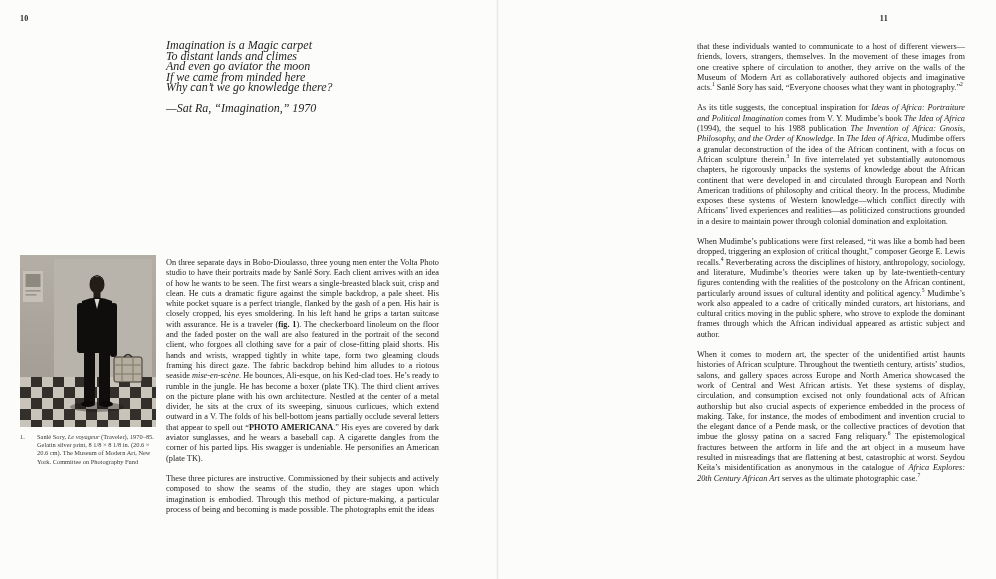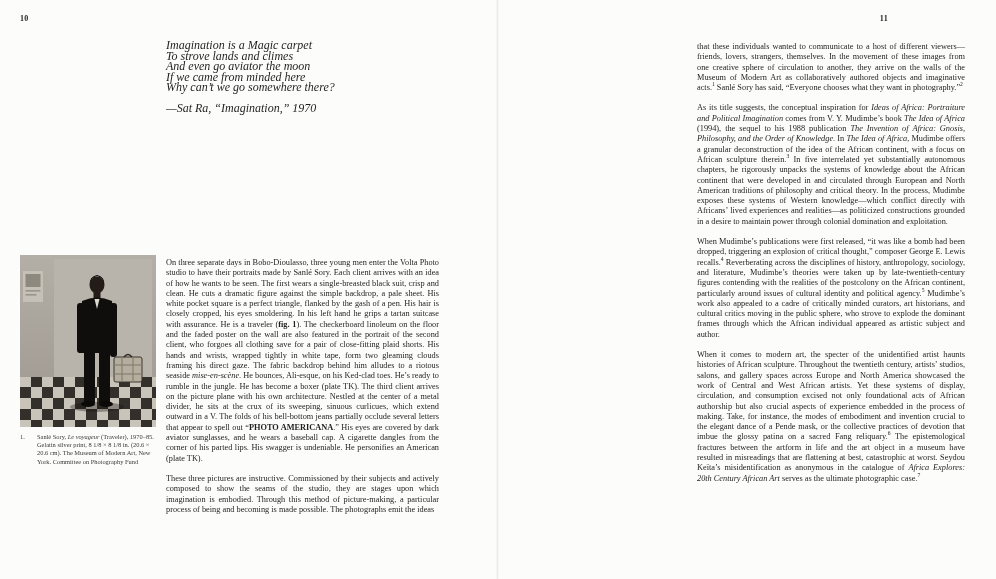--- a/index.html
+++ b/index.html
@@ -108,7 +108,7 @@
 
   <div class="poem">
     <div class="poem-line">Imagination is a Magic carpet</div>
-    <div class="poem-line">To strove lands and climes</div>
+    <div class="poem-line">To distant lands and climes</div>
     <div class="poem-line">And even go aviator the moon</div>
     <div class="poem-line">If we came from minded here</div>
     <div class="poem-line">Why can’t we go somewhere there?</div>

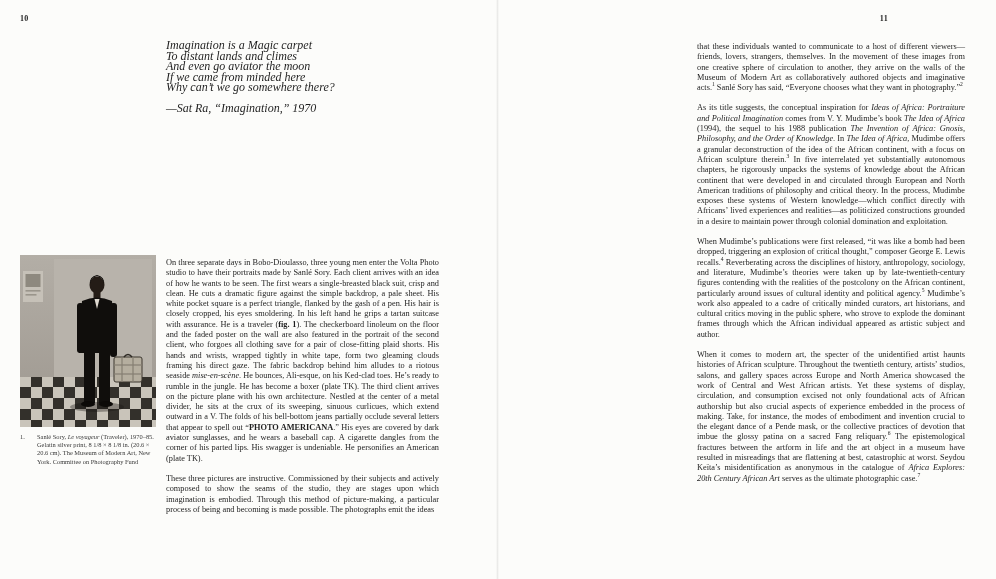--- a/index.html
+++ b/index.html
@@ -111,7 +111,7 @@
     <div class="poem-line">To distant lands and climes</div>
     <div class="poem-line">And even go aviator the moon</div>
     <div class="poem-line">If we came from minded here</div>
-    <div class="poem-line">Why can’t we go somewhere there?</div>
+    <div class="poem-line">Why can’t we go knowledge there?</div>
     <div class="poem-attrib">—Sat Ra, “Imagination,” 1970</div>
   </div>
 

